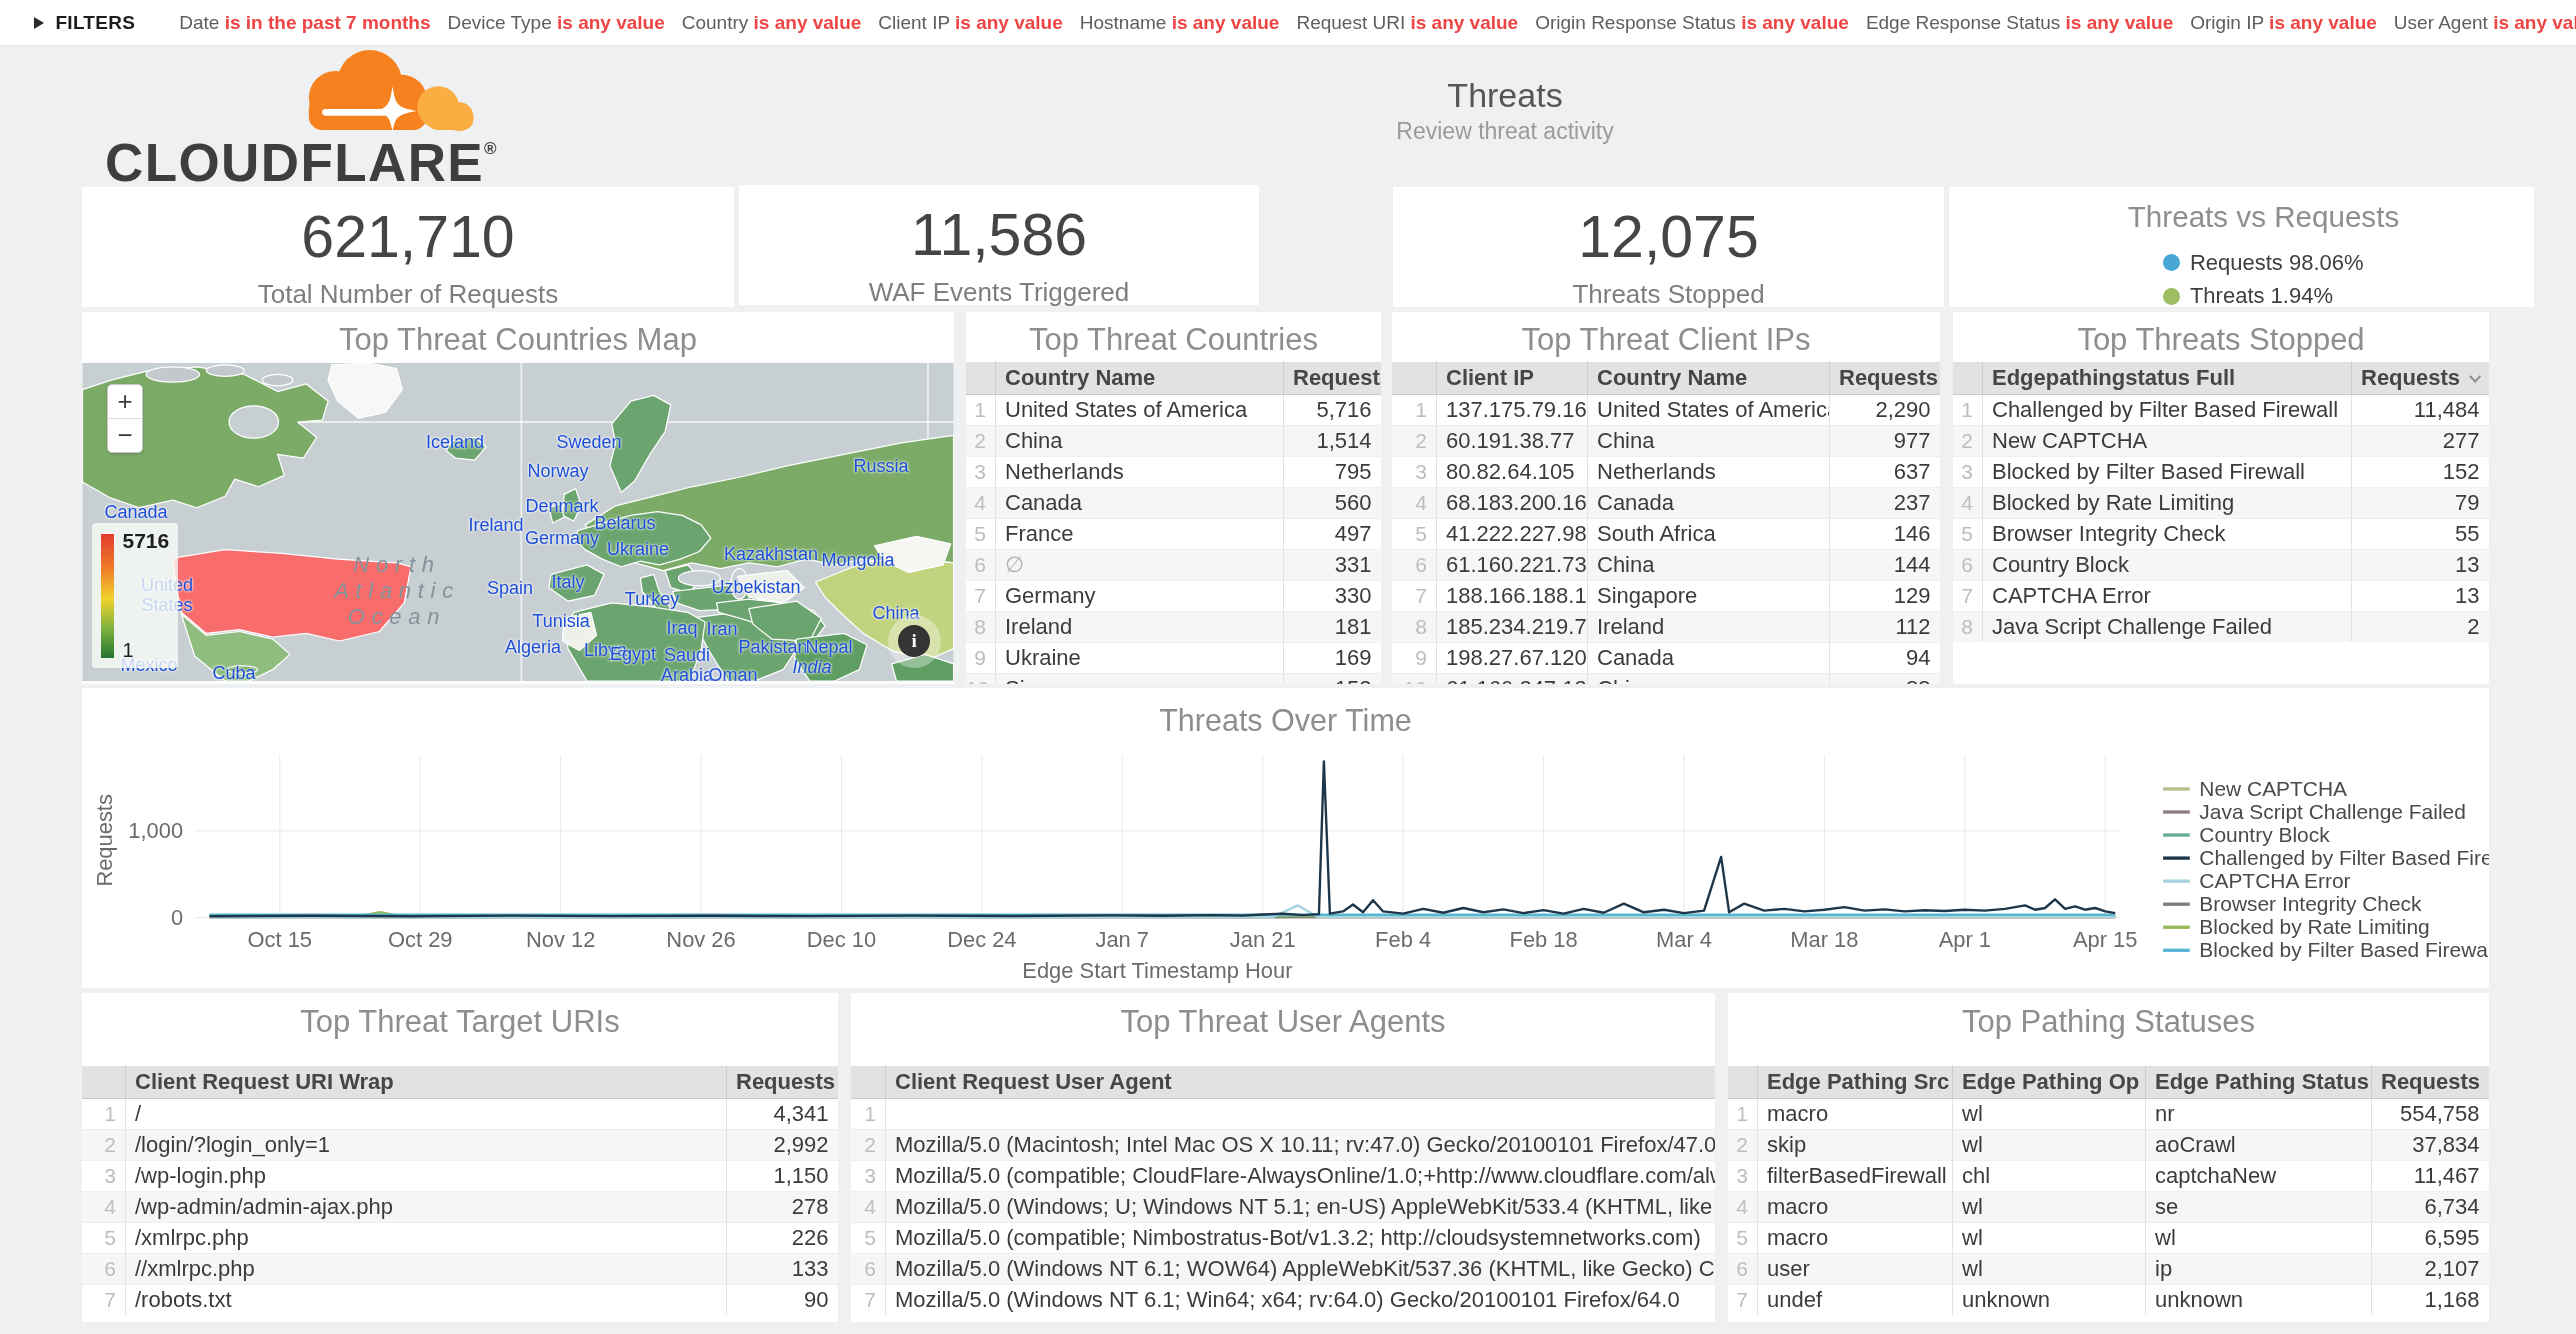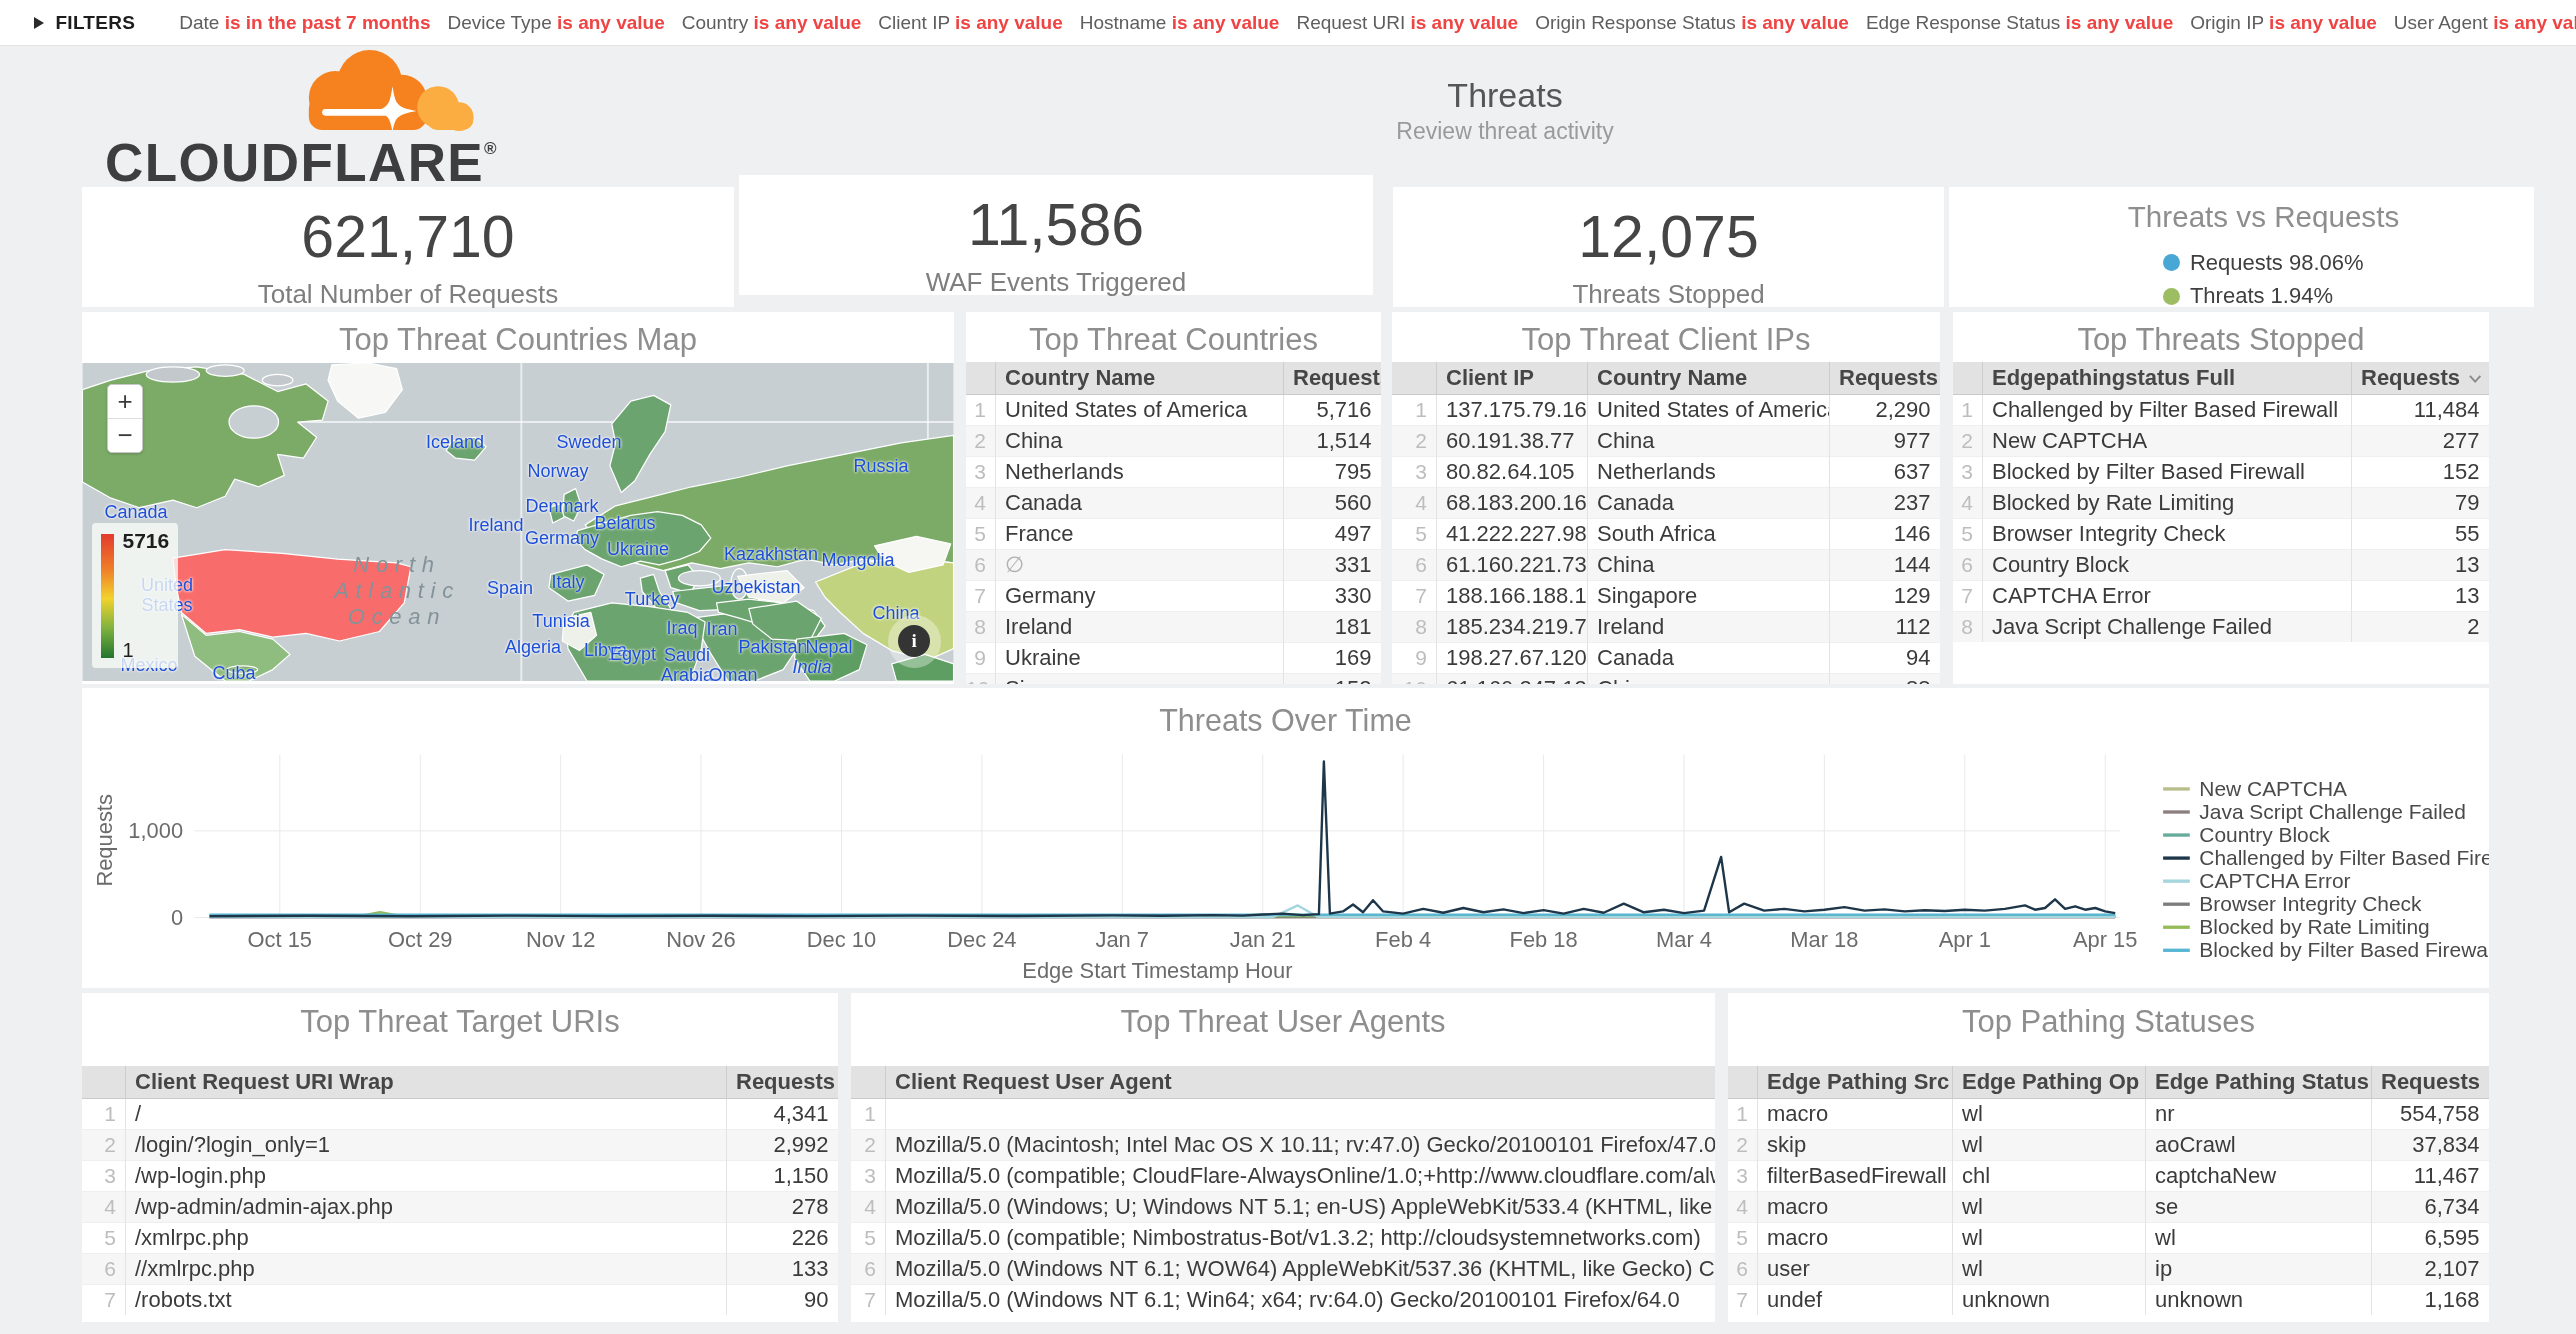--- a/index.html
+++ b/index.html
@@ -129,7 +129,7 @@
     <div class="v">621,710</div>
     <div class="l">Total Number of Requests</div>
   </div>
-  <div class="panel stat" style="left:739px;top:175px;width:634px;height:120px;">
+  <div class="panel stat" style="left:739px;top:185px;width:520px;height:120px;">
     <div class="v">11,586</div>
     <div class="l">WAF Events Triggered</div>
   </div>

